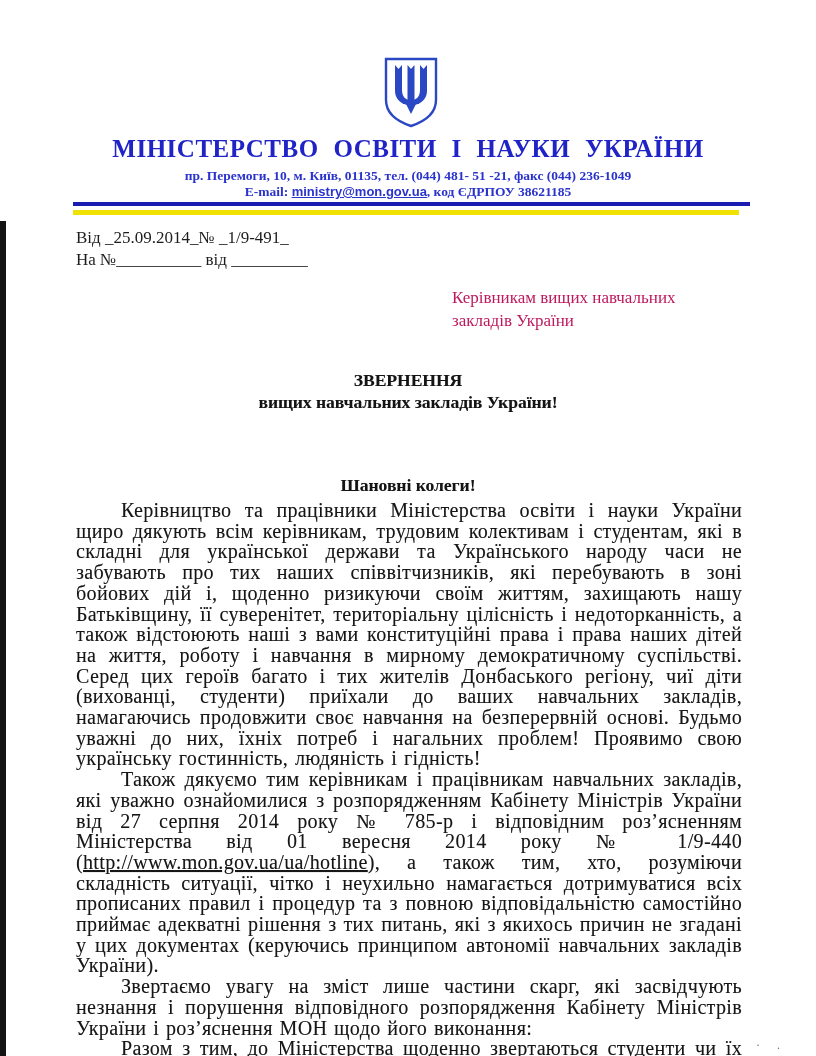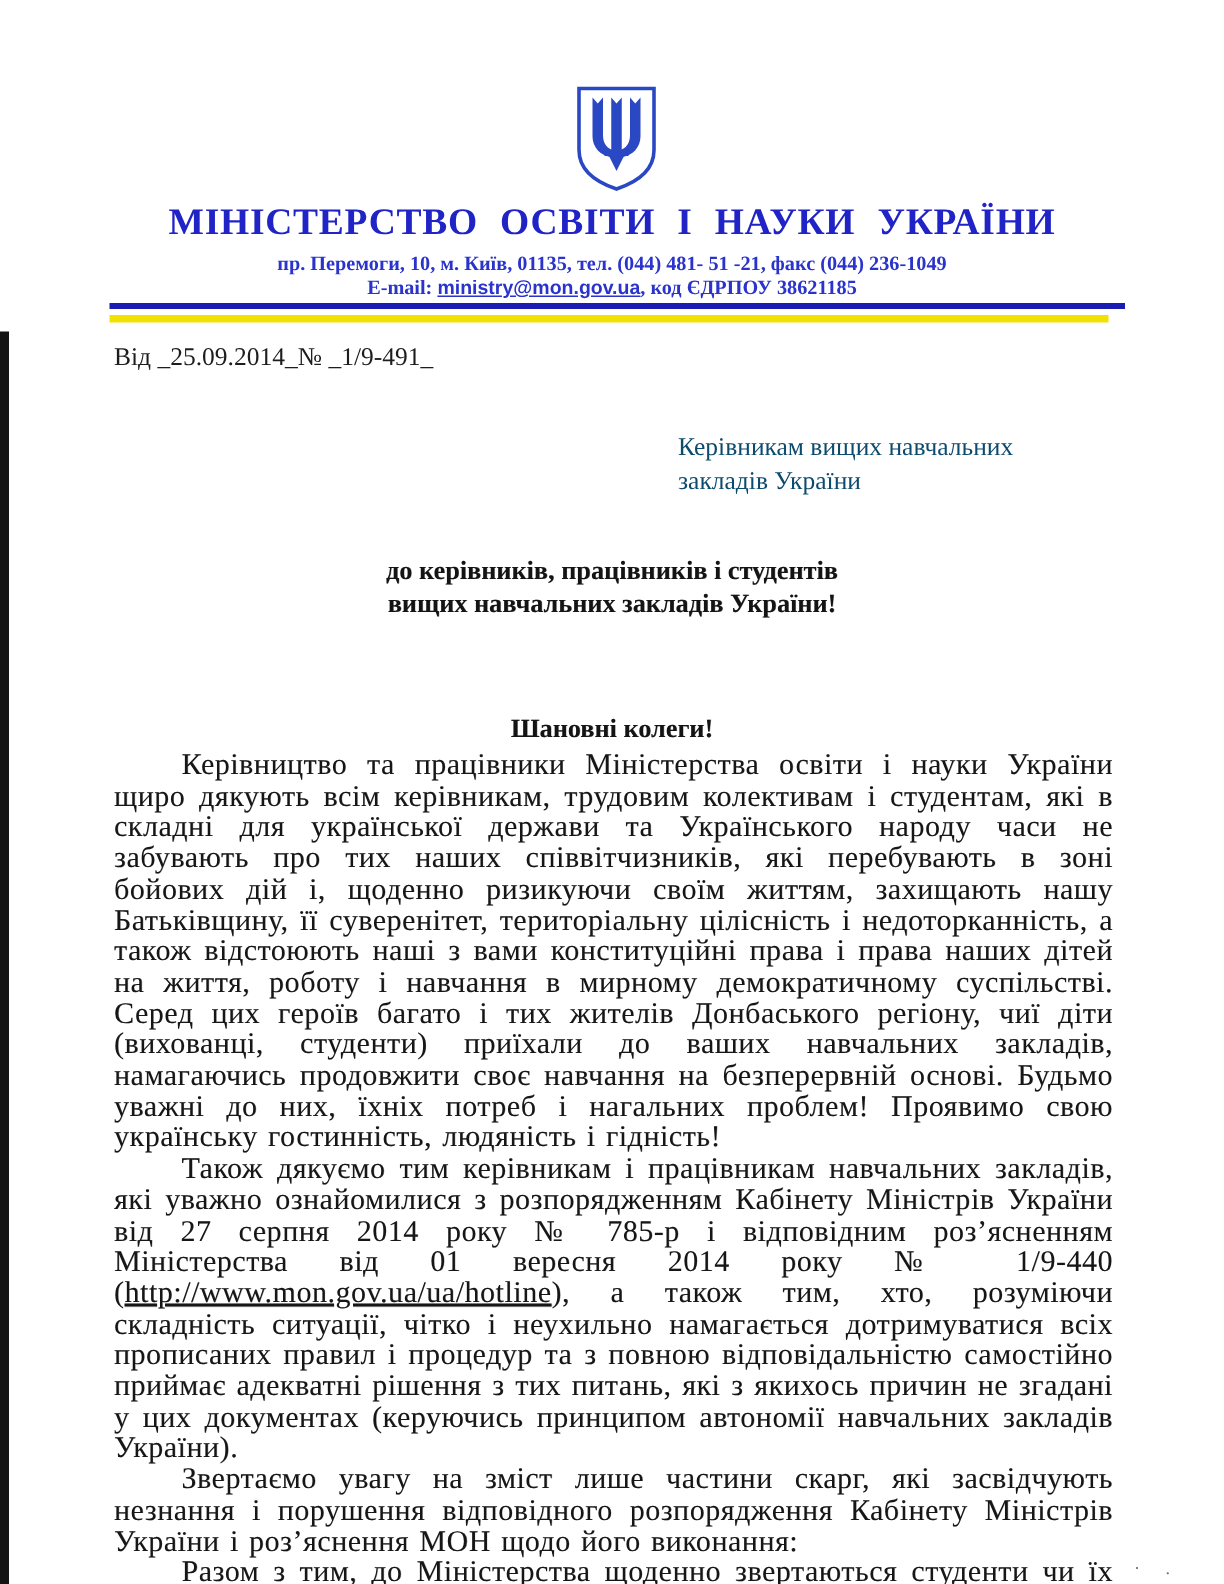--- a/index.html
+++ b/index.html
@@ -161,6 +161,7 @@
 
   <div class="ref-block">
     <div>Від _25.09.2014_№  _1/9-491_</div>
+    <div>На №__________ від _________</div>
   </div>
 
   <div class="addressee">

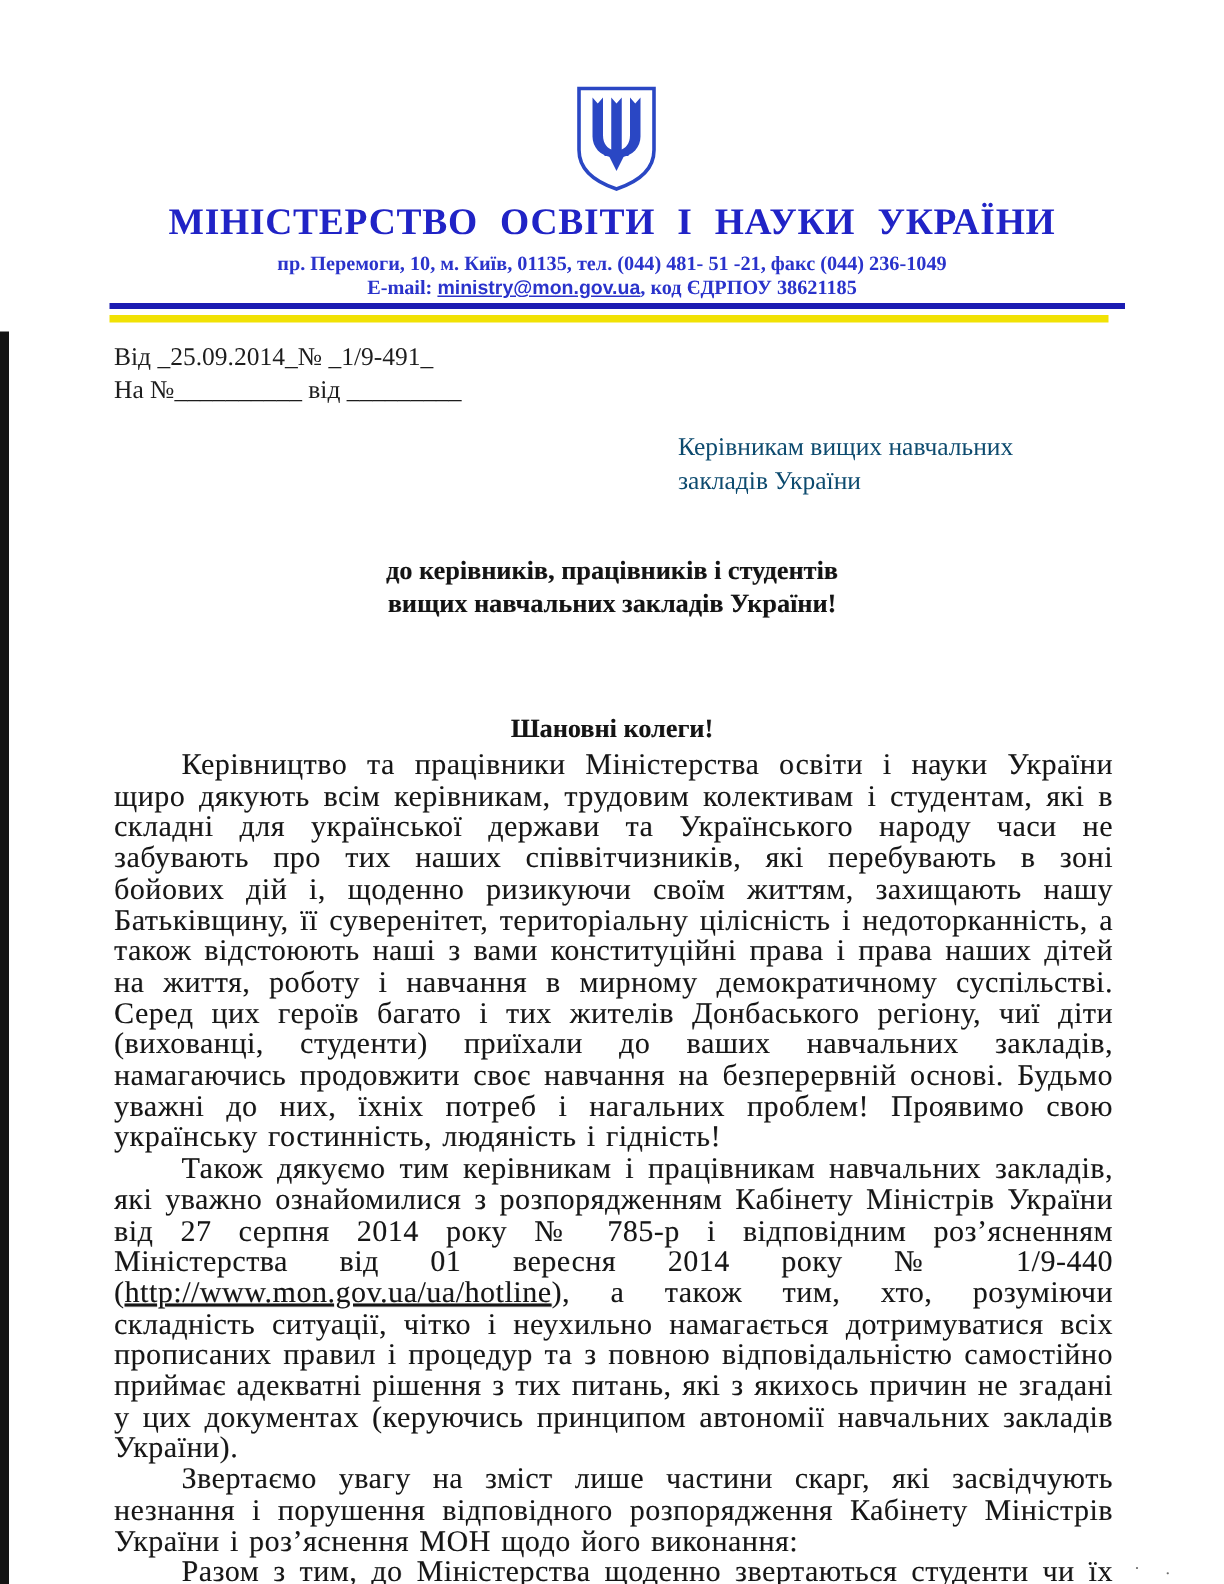--- a/index.html
+++ b/index.html
@@ -84,7 +84,7 @@
     left: 452px; top: 287px;
     font-size: 17px;
     line-height: 22.5px;
-    color: #0c4a6e;
+    color: #be185d;
   }
   
   .title-block {

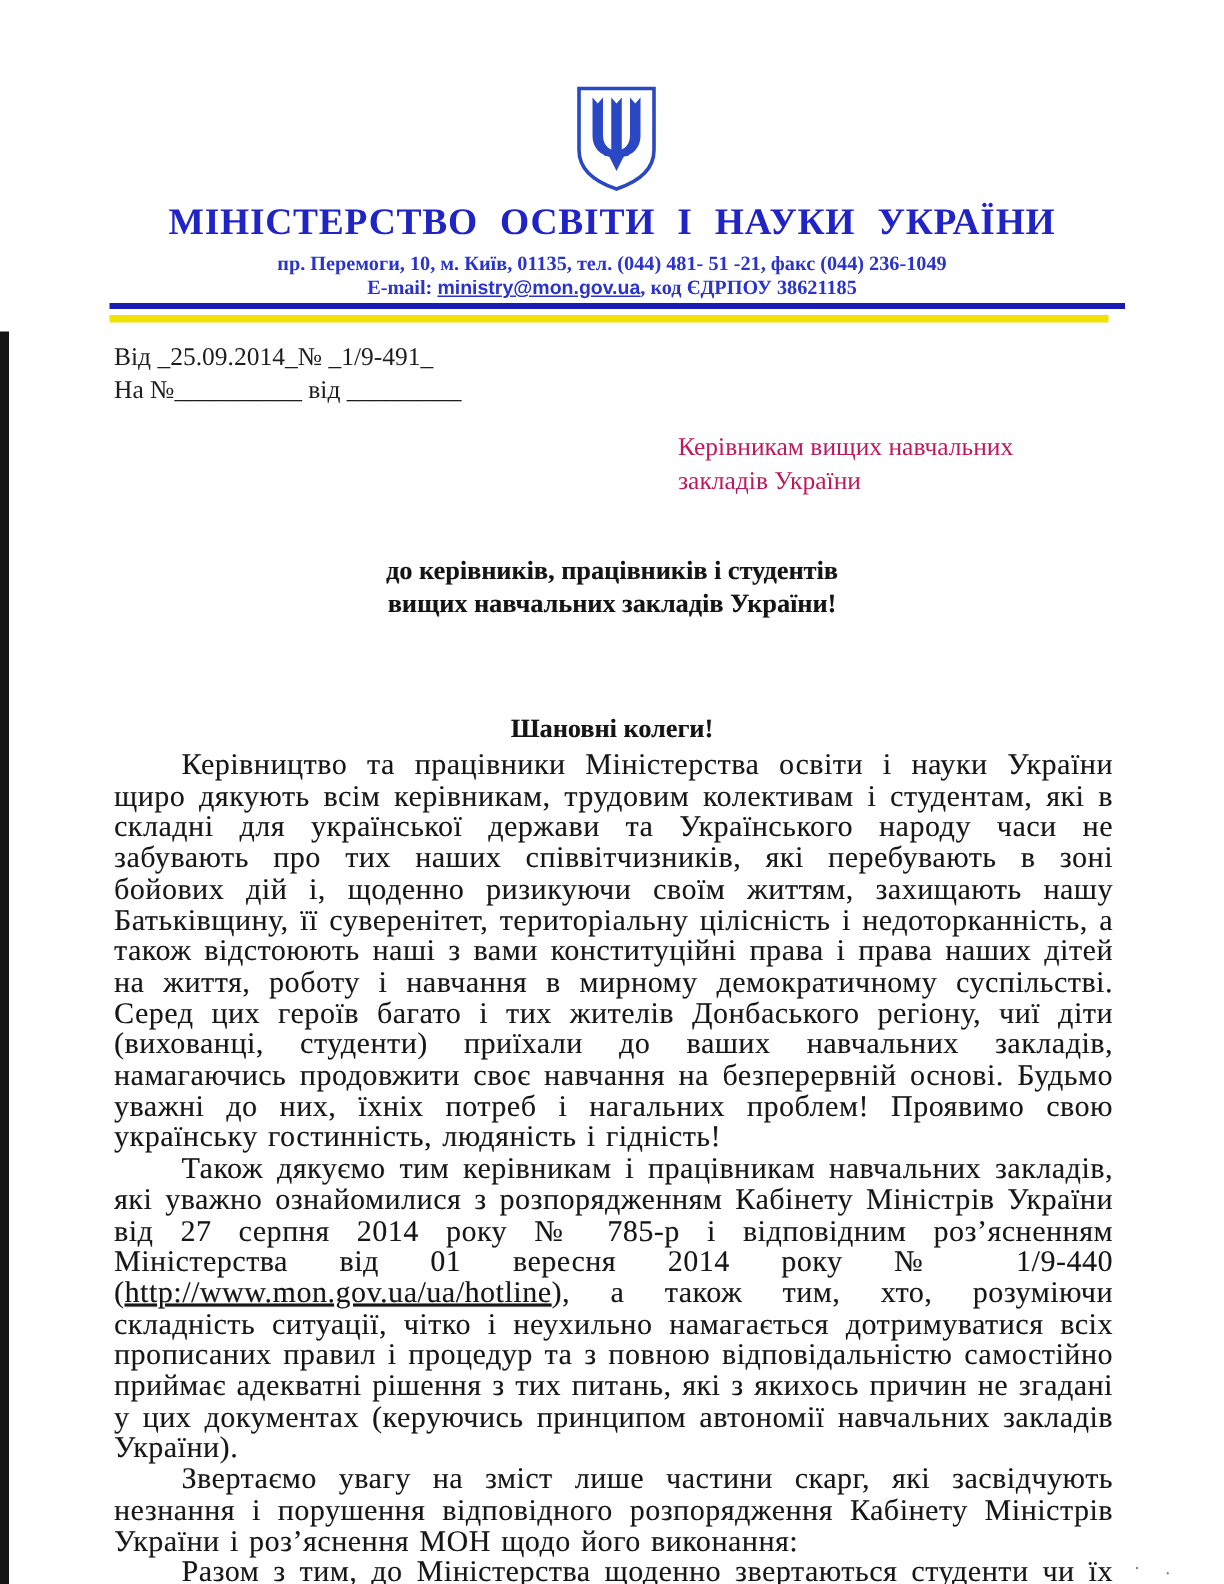--- a/index.html
+++ b/index.html
@@ -170,6 +170,7 @@
   </div>
 
   <div class="title-block">
+    <div>ЗВЕРНЕННЯ</div>
     <div>до керівників, працівників і студентів</div>
     <div>вищих навчальних закладів України!</div>
   </div>

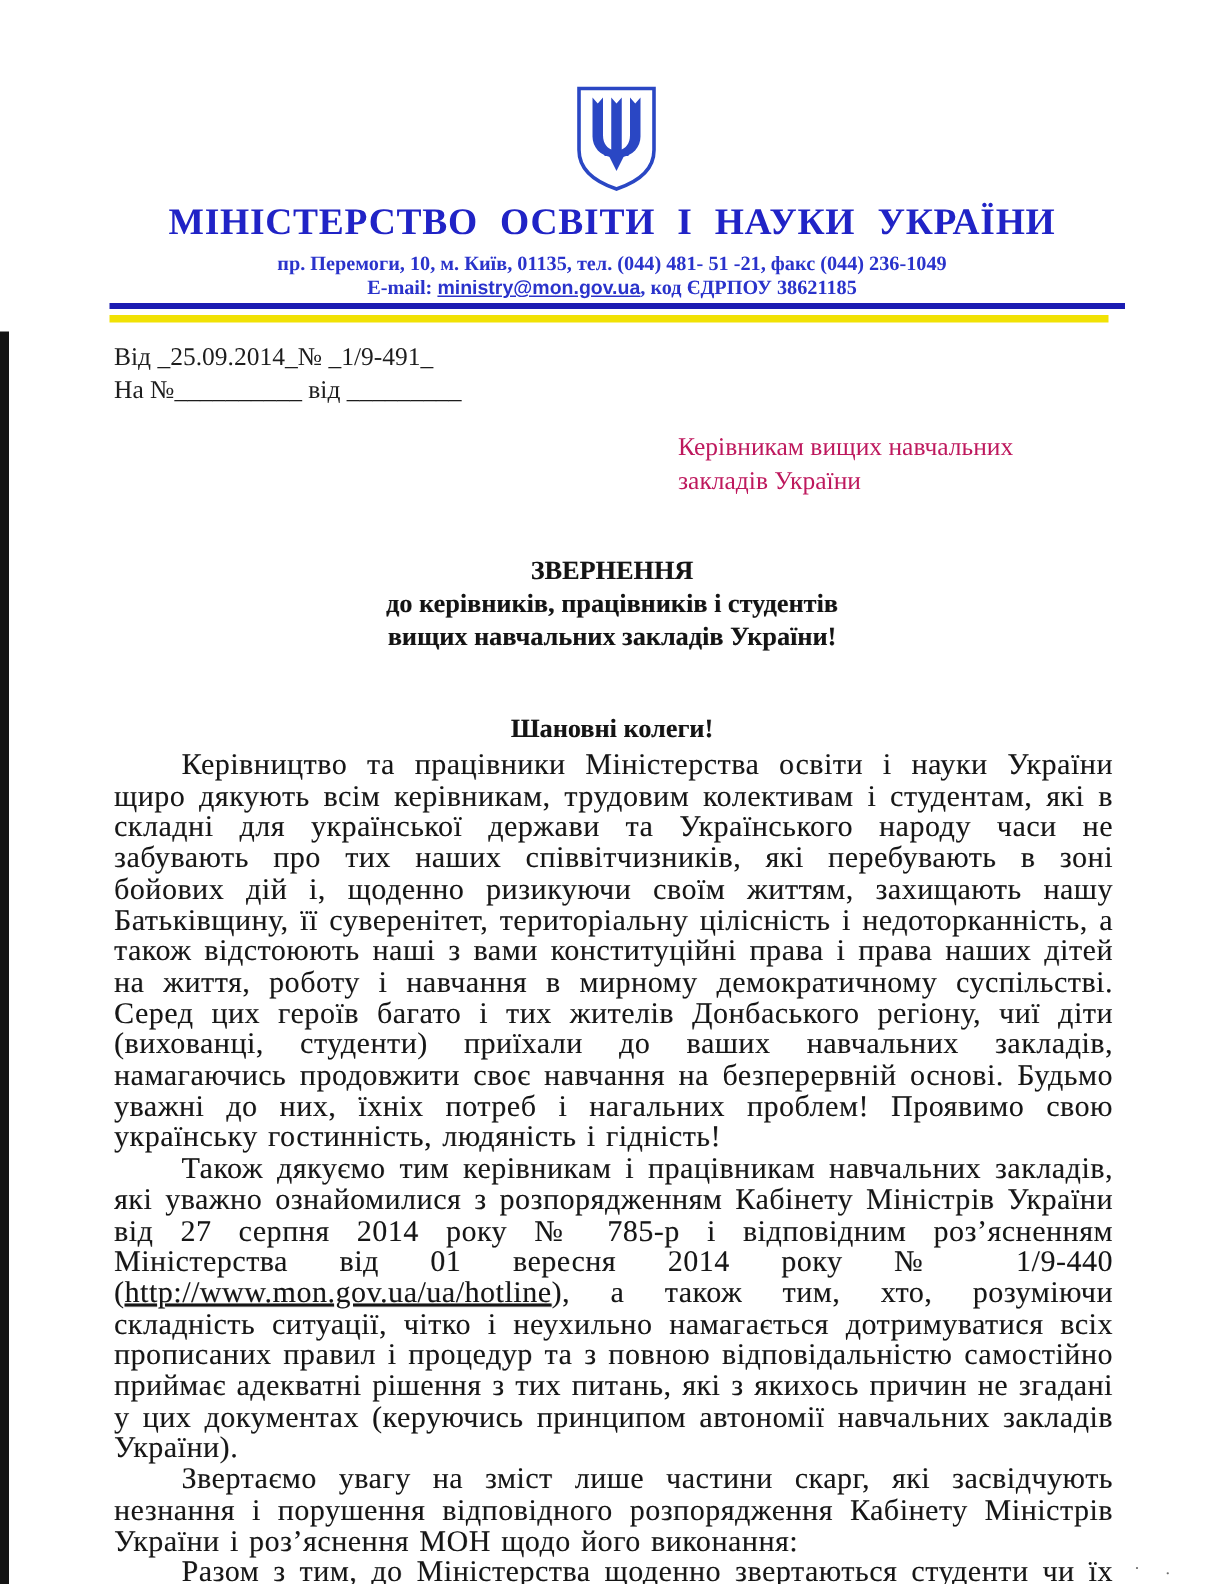--- a/index.html
+++ b/index.html
@@ -171,7 +171,6 @@
 
   <div class="title-block">
     <div>ЗВЕРНЕННЯ</div>
-    <div>до керівників, працівників і студентів</div>
     <div>вищих навчальних закладів України!</div>
   </div>
 

